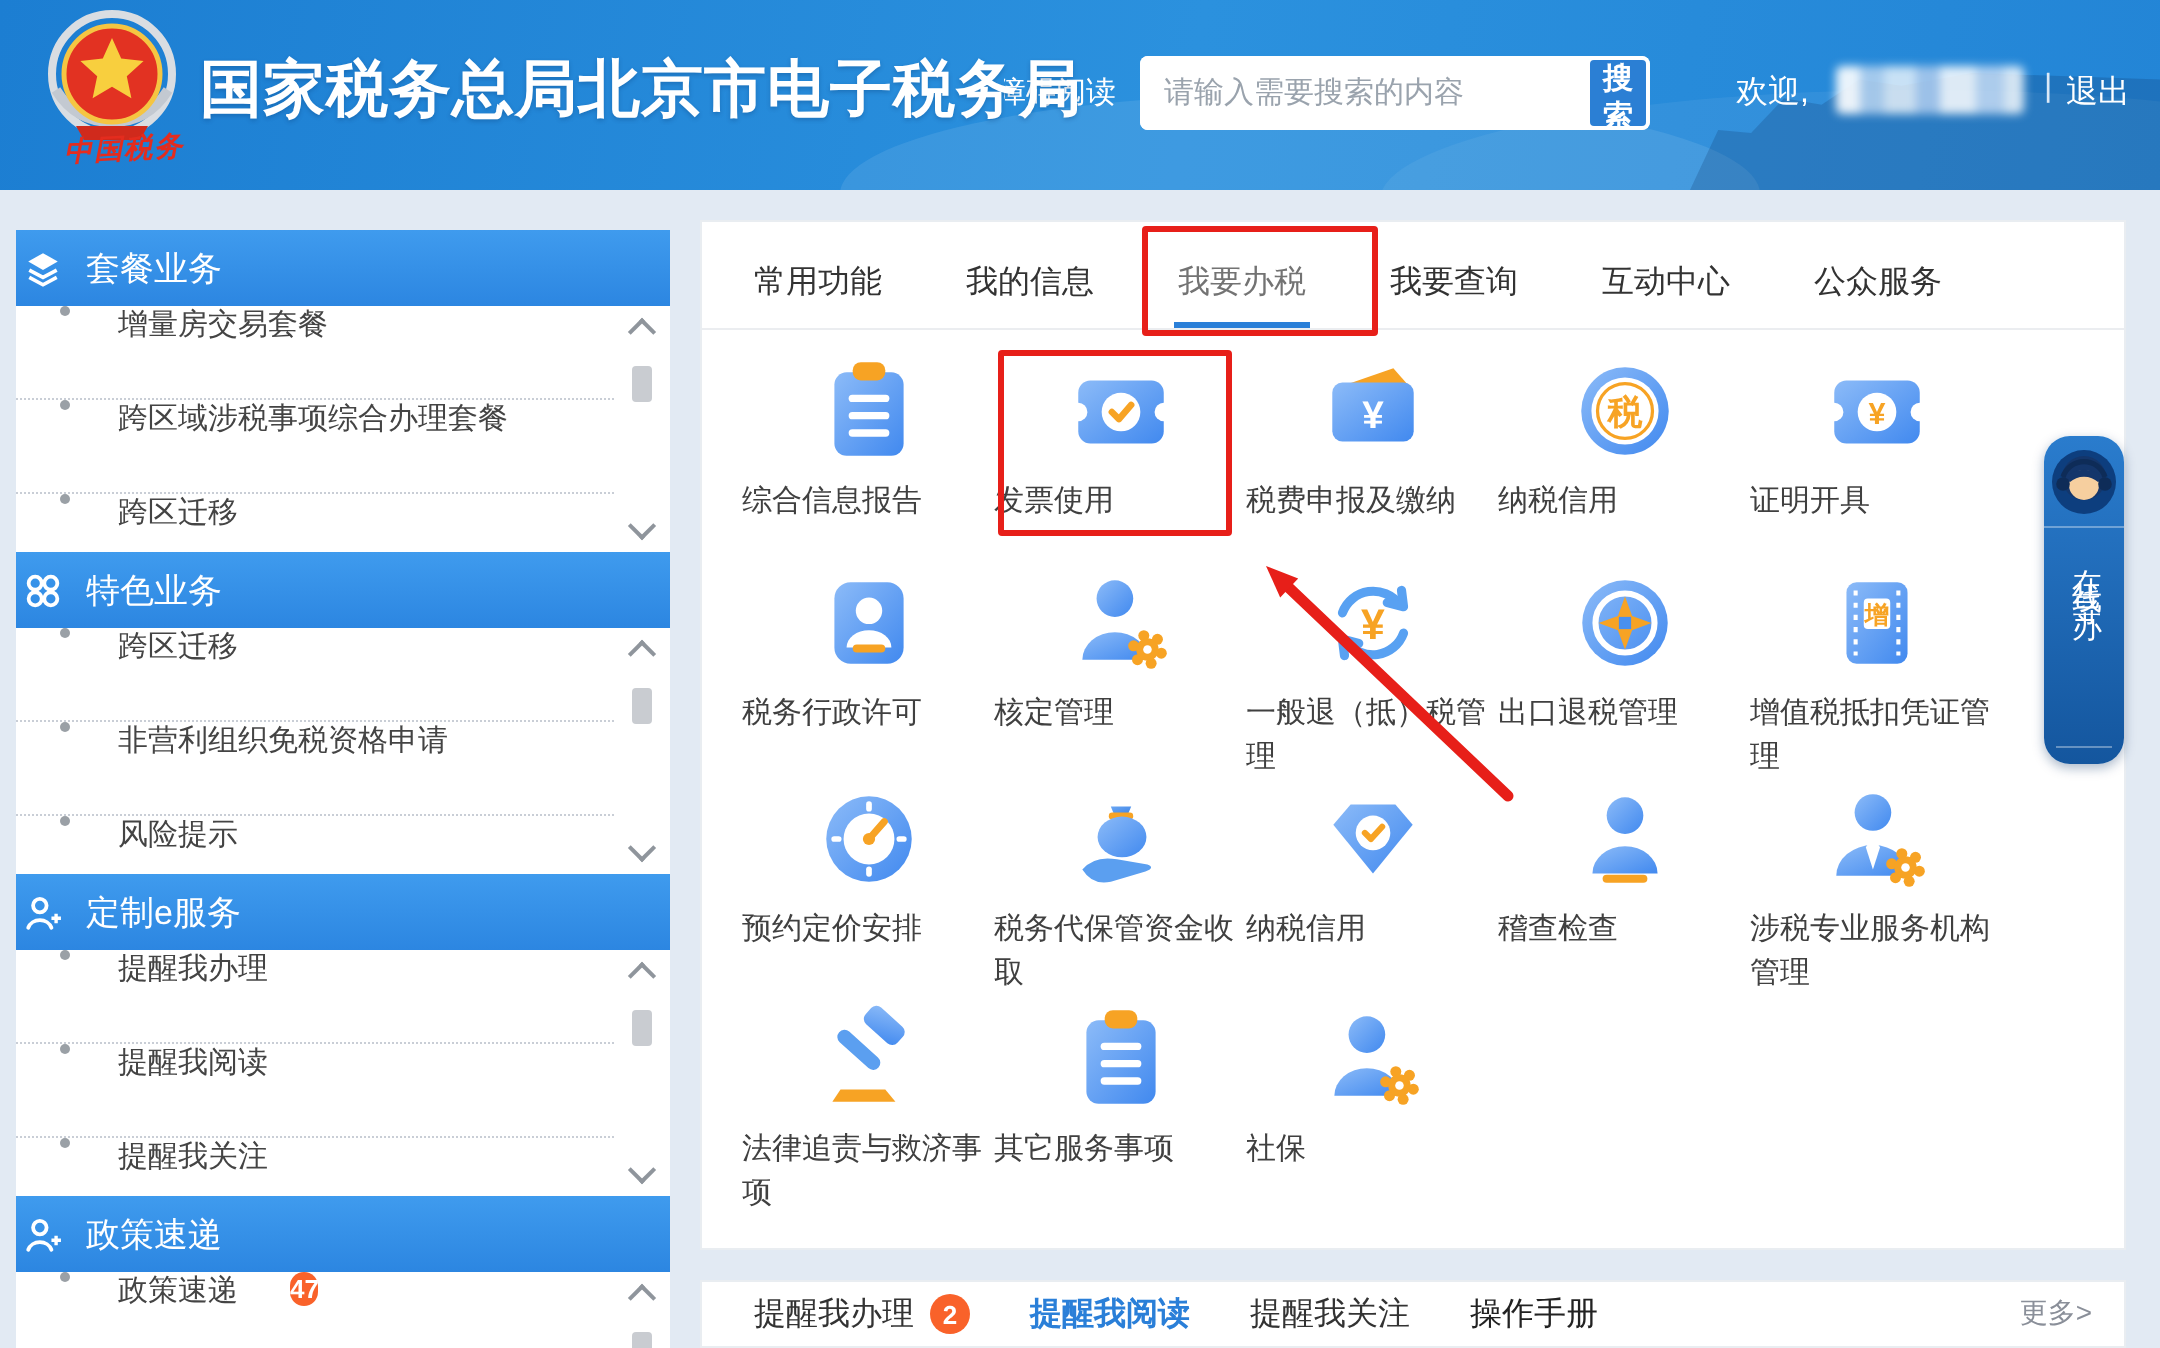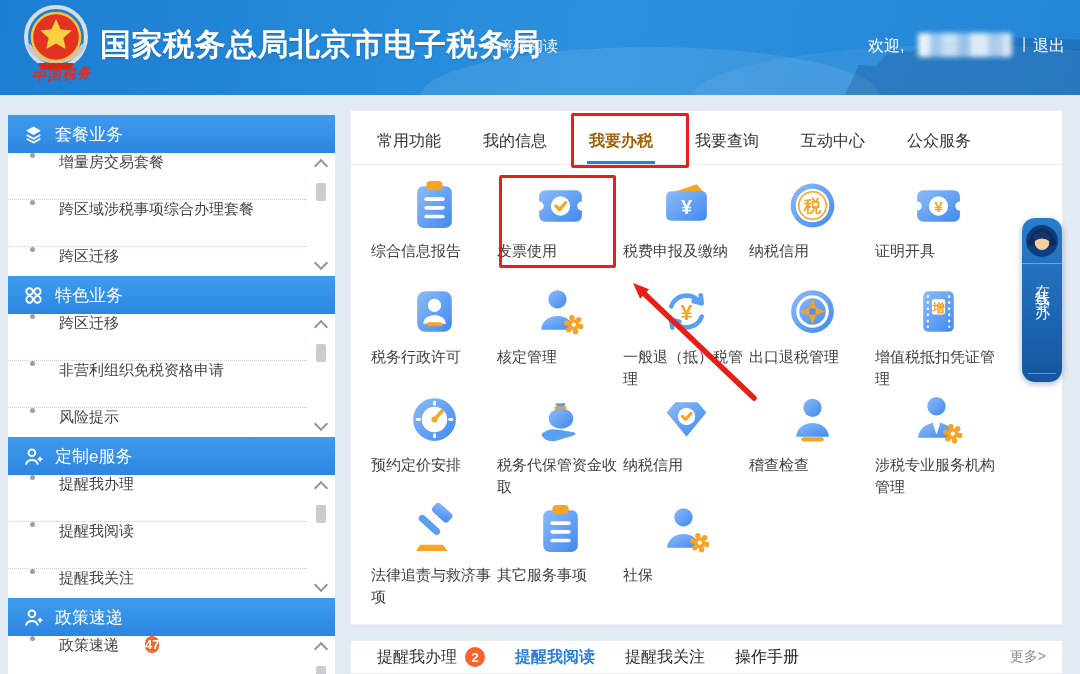--- a/index.html
+++ b/index.html
@@ -128,6 +128,10 @@
   <div class="a11y-clip">
     <span>无障碍阅读</span>
   </div>
+  <div class="searchwrap">
+    <input type="text" placeholder="请输入需要搜索的内容" style="">
+    <button class="search-btn">搜索</button>
+  </div>
   <span class="welcome">欢迎,</span>
   <div class="redacted"></div>
   <span class="sep">|</span>

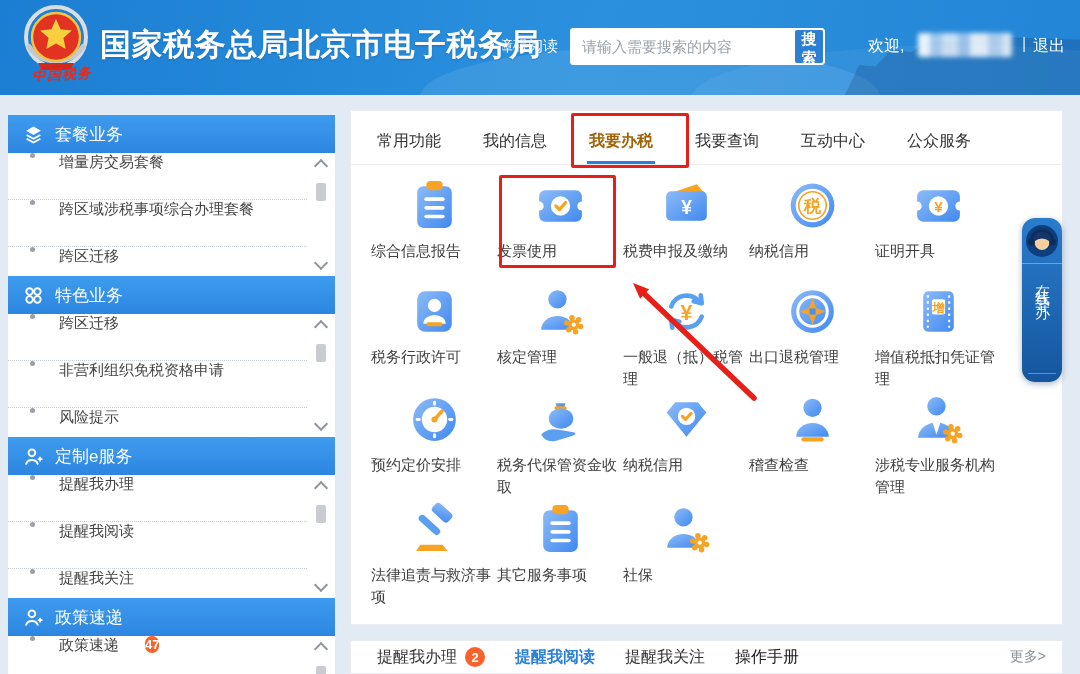--- a/index.html
+++ b/index.html
@@ -39,7 +39,7 @@
 
 
 .sidebar{position:absolute;left:8px;top:115px;width:327px}
-.sec-head{height:38px;display:flex;align-items:center;gap:12px;padding-left:16px;color:#fff;
+.sec-head{height:38px;display:flex;align-items:center;gap:12px;padding-left:4px;color:#fff;
   font-size:17px;background:linear-gradient(180deg,#3f9bee,#2c86e1);cursor:pointer}
 .sec-head .sec-icon{width:19px;height:19px;display:inline-flex}
 .sec-list{position:relative;height:123px;overflow:hidden;background:#fff}

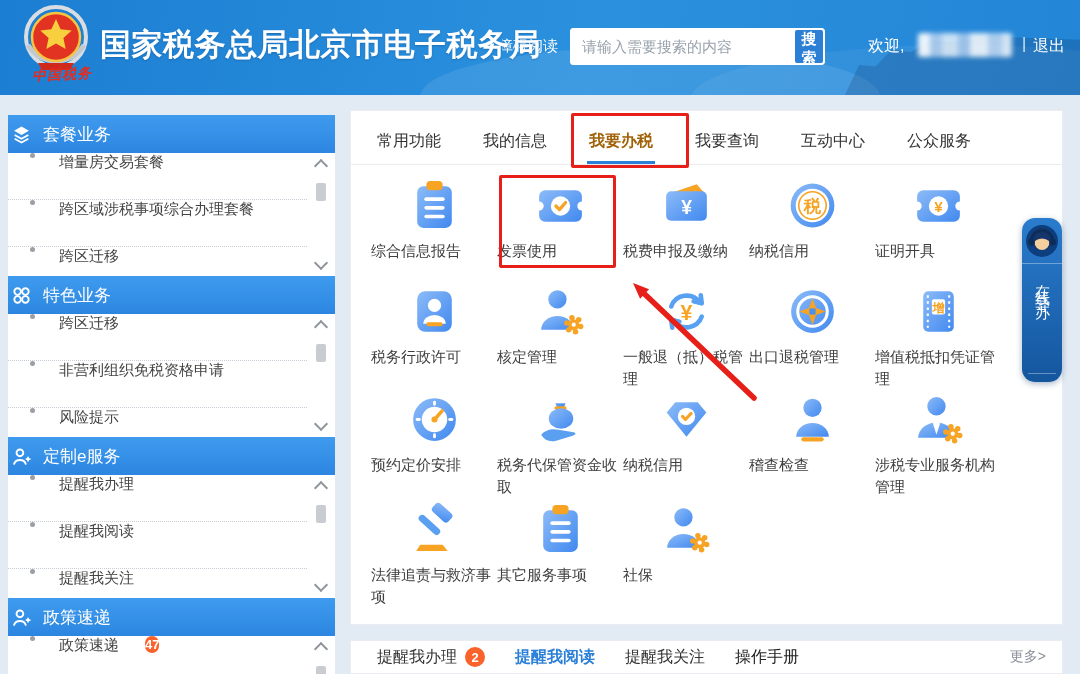--- a/index.html
+++ b/index.html
@@ -61,7 +61,7 @@
   border:1px solid #e9edf1}
 .tabs-row{position:absolute;left:26px;top:20px;display:flex;gap:42px}
 .tab{font-size:16px;color:#333;cursor:pointer;white-space:nowrap}
-.tab.active{color:#a16207;font-weight:bold;position:relative}
+.tab.active{color:#737373;font-weight:normal;position:relative}
 .tab.active::after{content:'';position:absolute;left:-2px;right:-2px;bottom:-13px;height:4px;background:#2a7fd8}
 .panel-divider{position:absolute;left:0;right:0;top:53px;border-bottom:1px solid #ebedf0}
 .grid{position:absolute;left:20px;top:66px;display:grid;grid-template-columns:repeat(5,126px);

